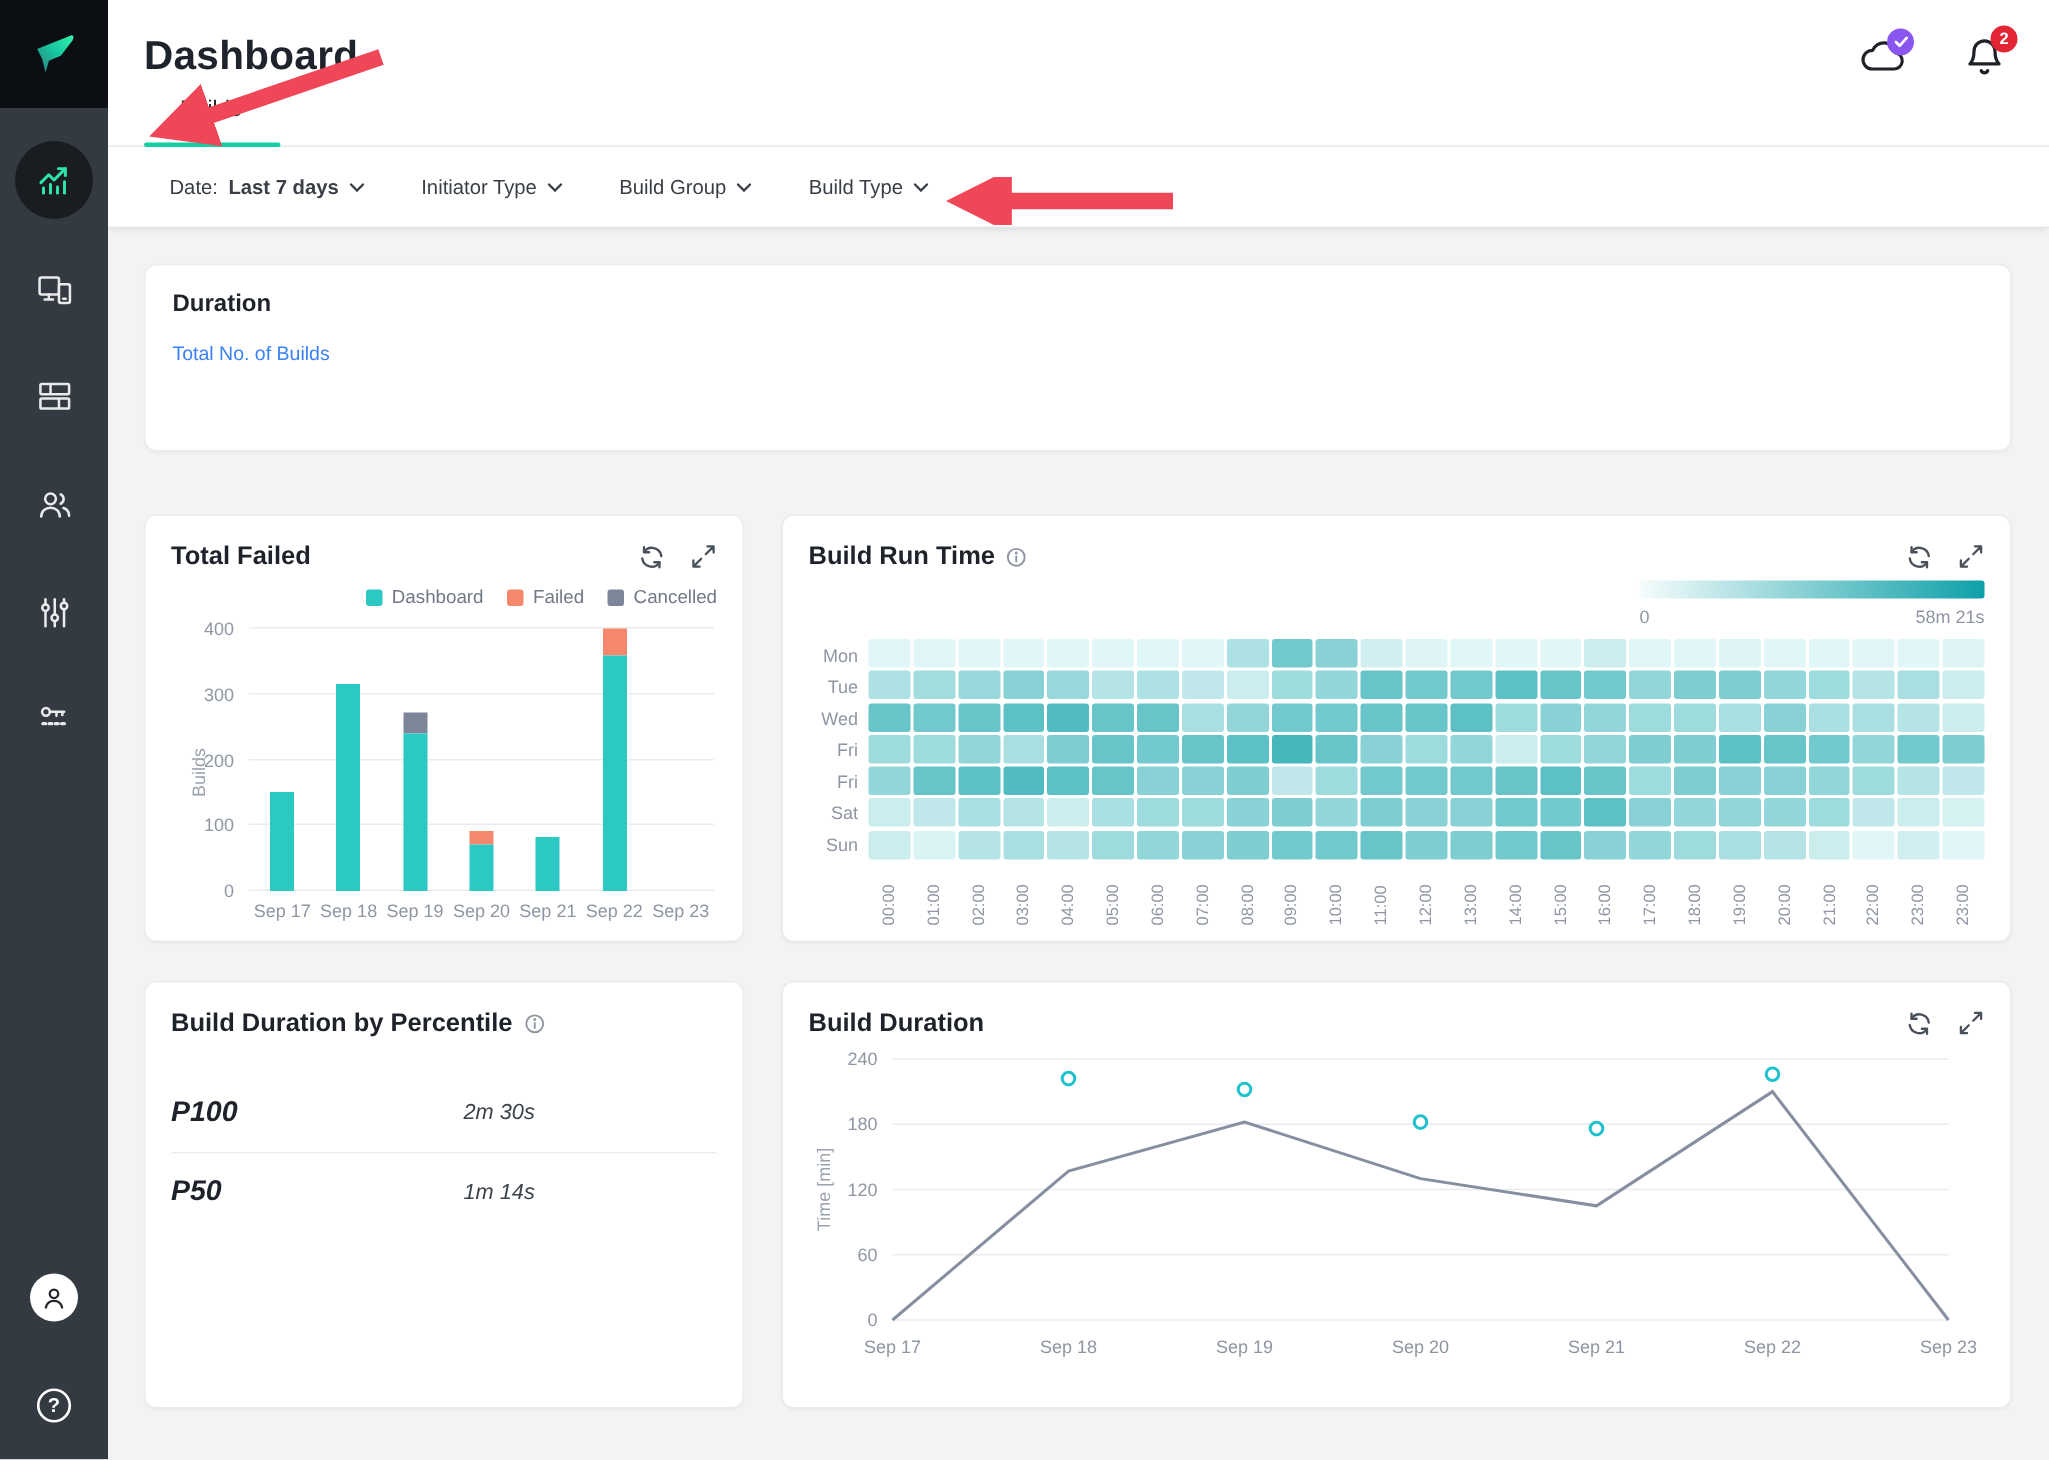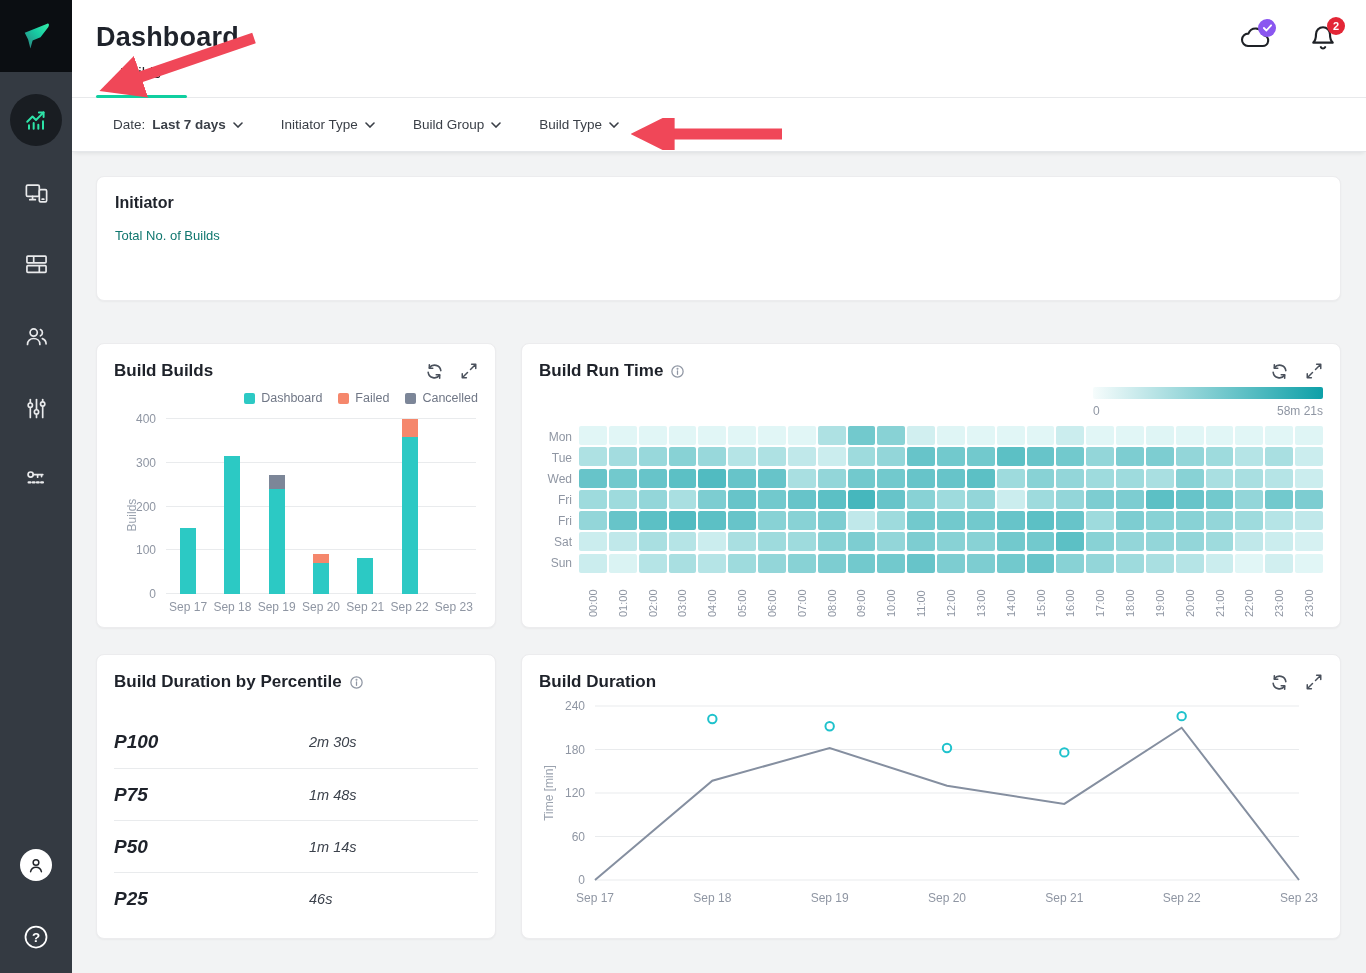--- a/index.html
+++ b/index.html
@@ -255,7 +255,7 @@
     <div class="content">
 
       <section class="card overview-card">
-        <div class="overview-title">Initiator</div>
+        <div class="overview-title">Duration</div>
         <div class="stats-row">
           <div class="stat">
             <div class="stat-label">Total No. of Builds</div>

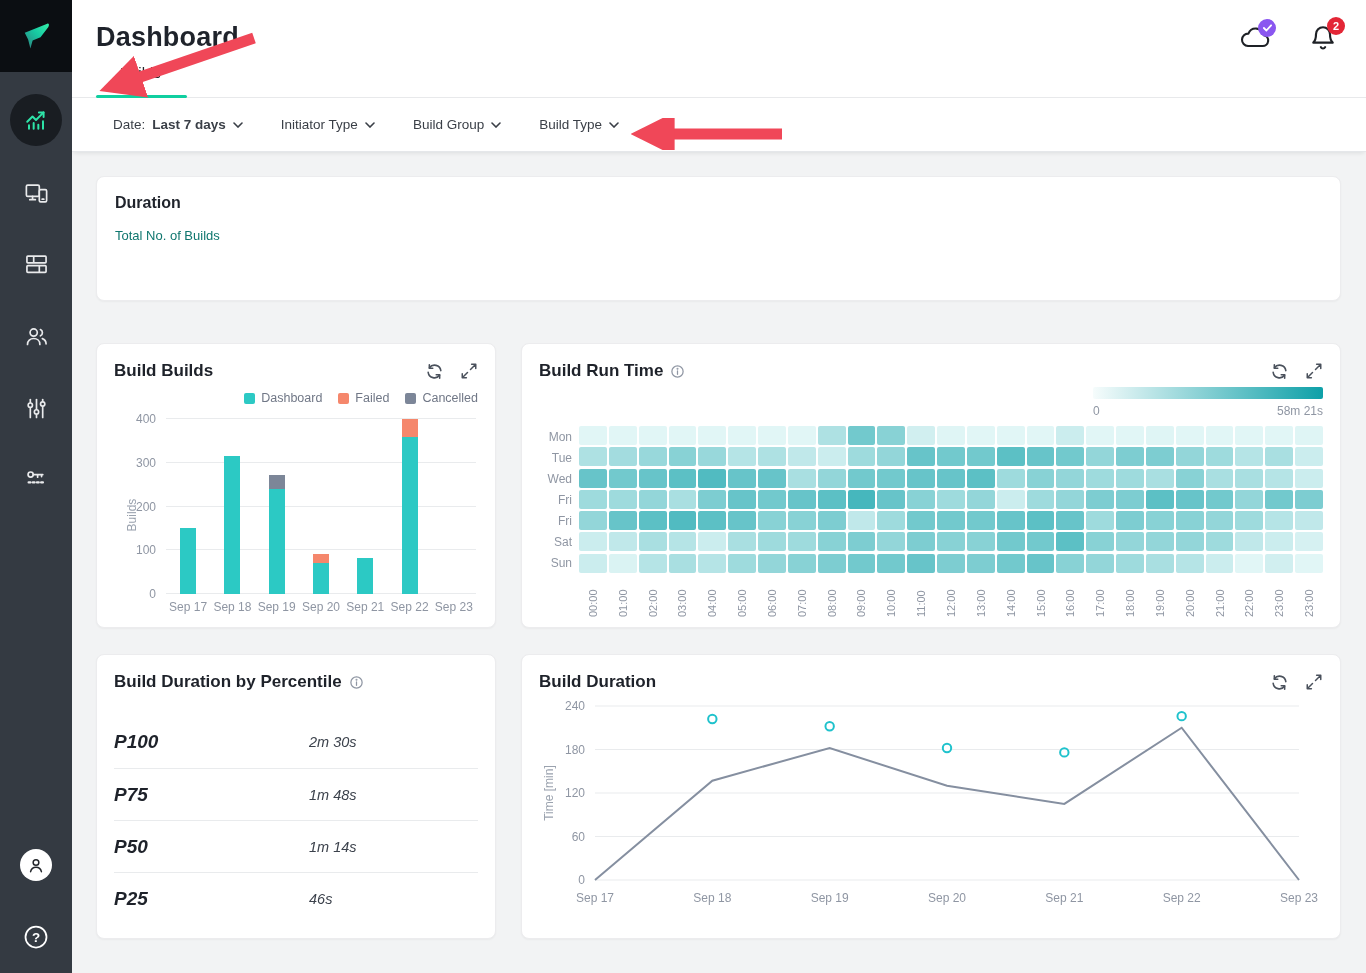--- a/index.html
+++ b/index.html
@@ -41,7 +41,7 @@
   .stats-row { display:flex; margin-top:14px; }
   .stat { width:50%; padding-top:2px; }
   .stat + .stat { border-left:1px solid #e8eaec; padding-left:18px; }
-  .stat-label { font-size:13px; color:#0f766e; }
+  .stat-label { font-size:13px; color:#3b82f6; }
   .stat-value { font-size:26px; font-weight:700; color:#1e222a; margin-top:9px; letter-spacing:.2px; }
 
   .cards-row { display:flex; gap:25px; margin-bottom:26px; }

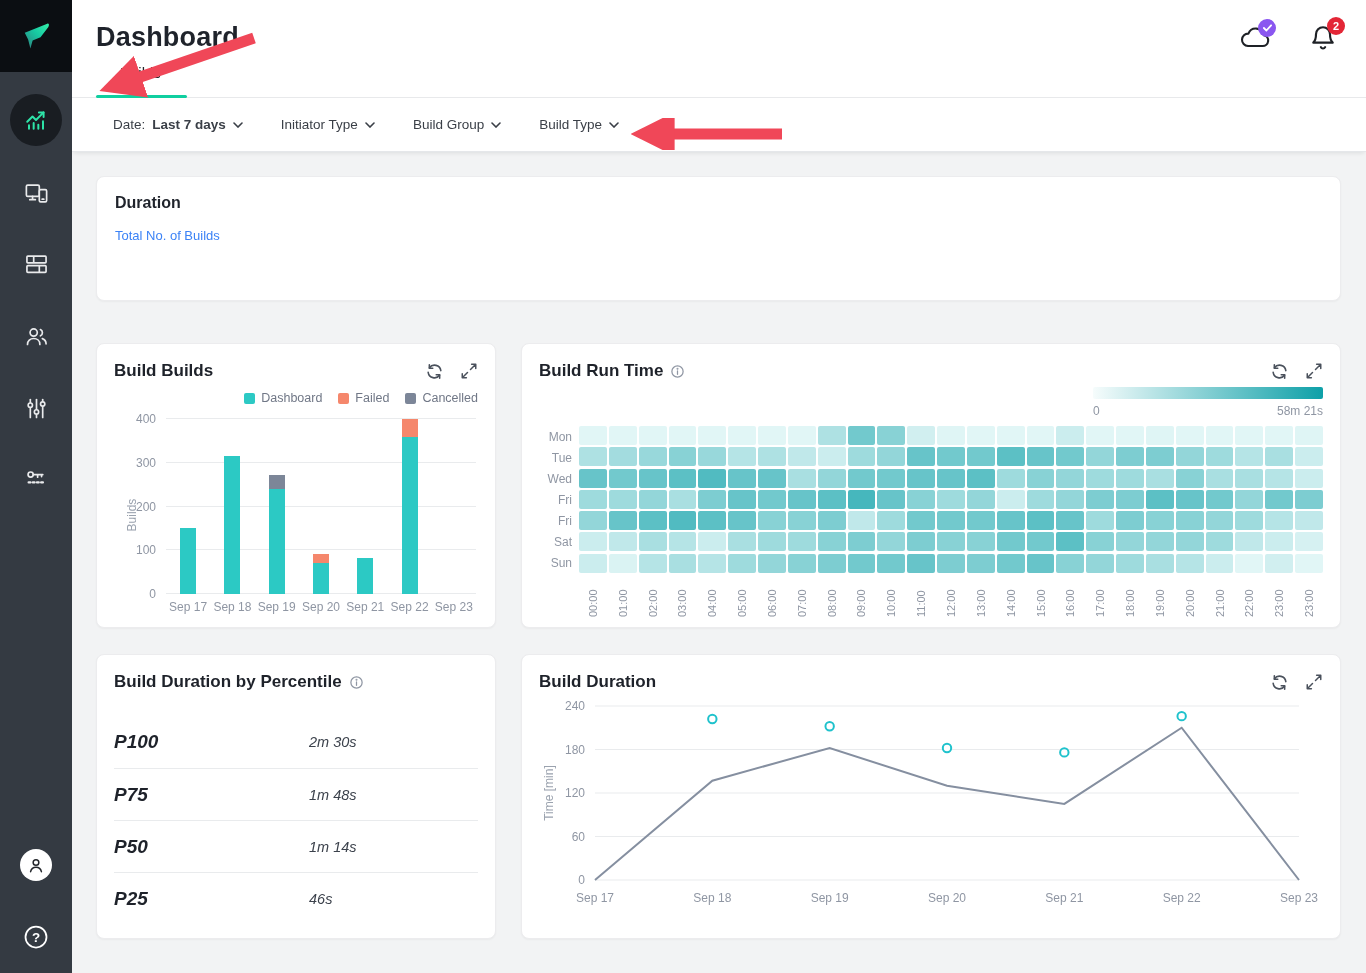--- a/index.html
+++ b/index.html
@@ -267,7 +267,7 @@
         <section class="card card-sm">
           <div class="card-head">
             <div class="card-title-wrap">
-              <span class="card-title">Build Builds</span>
+              <span class="card-title">Total Failed</span>
             </div>
             <div class="card-actions">
               <span class="act">

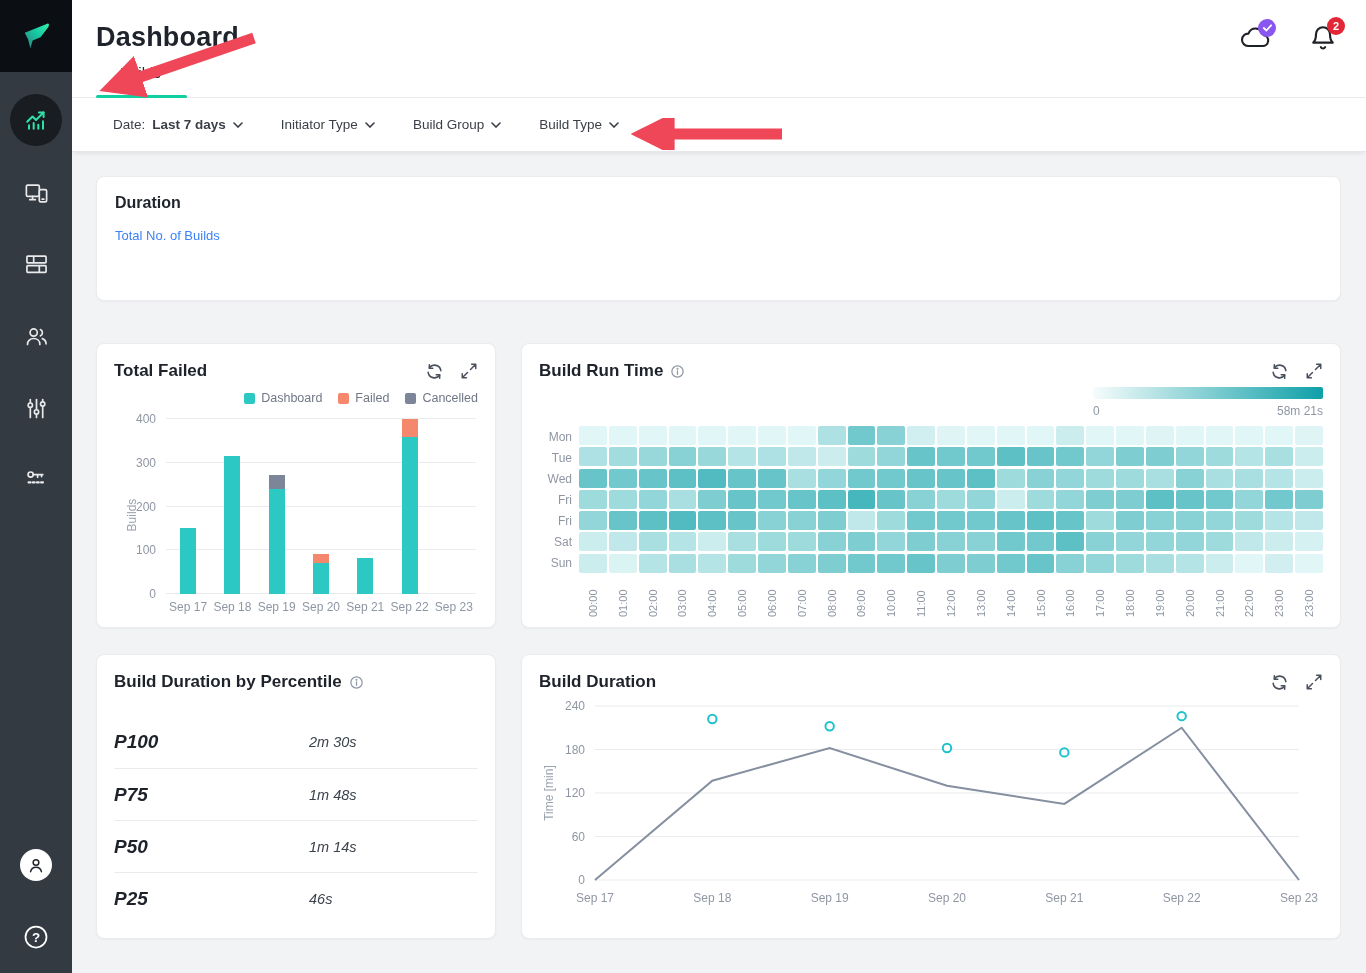--- a/index.html
+++ b/index.html
@@ -637,10 +637,6 @@
               <span class="pct-value">2m 30s</span>
             </div>
             <div class="pct-row">
-              <span class="pct-label">P75</span>
-              <span class="pct-value">1m 48s</span>
-            </div>
-            <div class="pct-row">
               <span class="pct-label">P50</span>
               <span class="pct-value">1m 14s</span>
             </div>

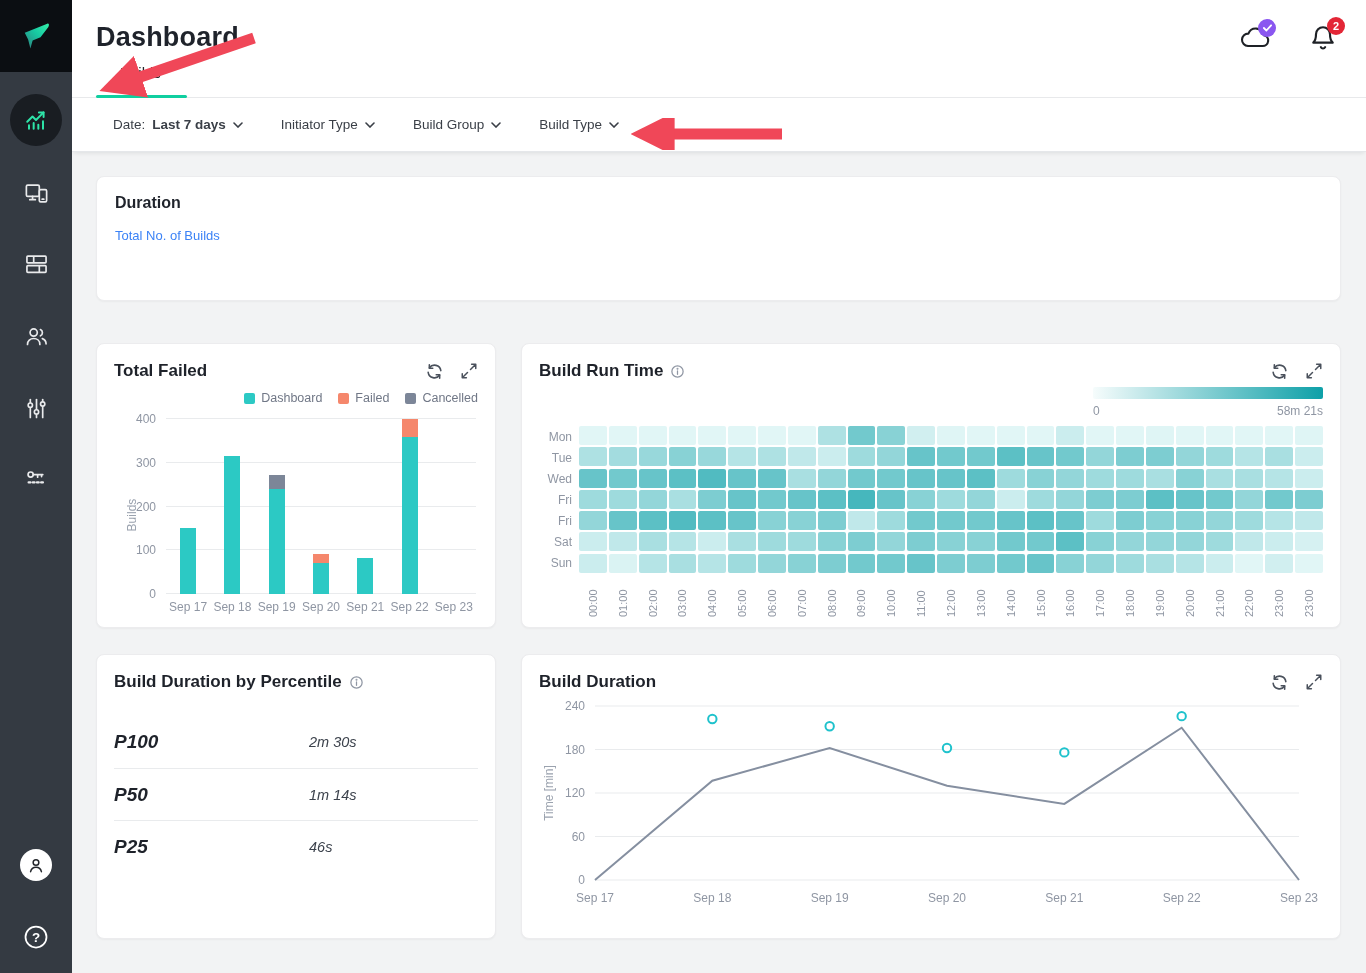--- a/index.html
+++ b/index.html
@@ -640,10 +640,6 @@
               <span class="pct-label">P50</span>
               <span class="pct-value">1m 14s</span>
             </div>
-            <div class="pct-row">
-              <span class="pct-label">P25</span>
-              <span class="pct-value">46s</span>
-            </div>
           </div>
         </section>
 

